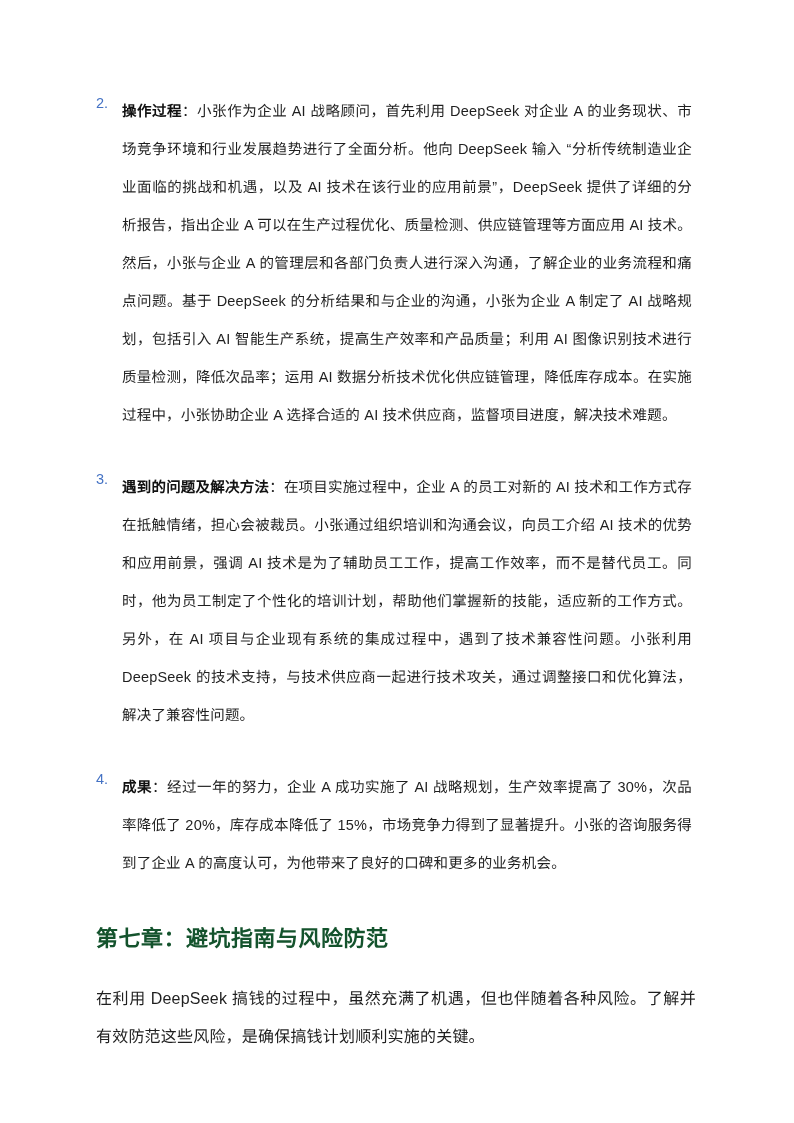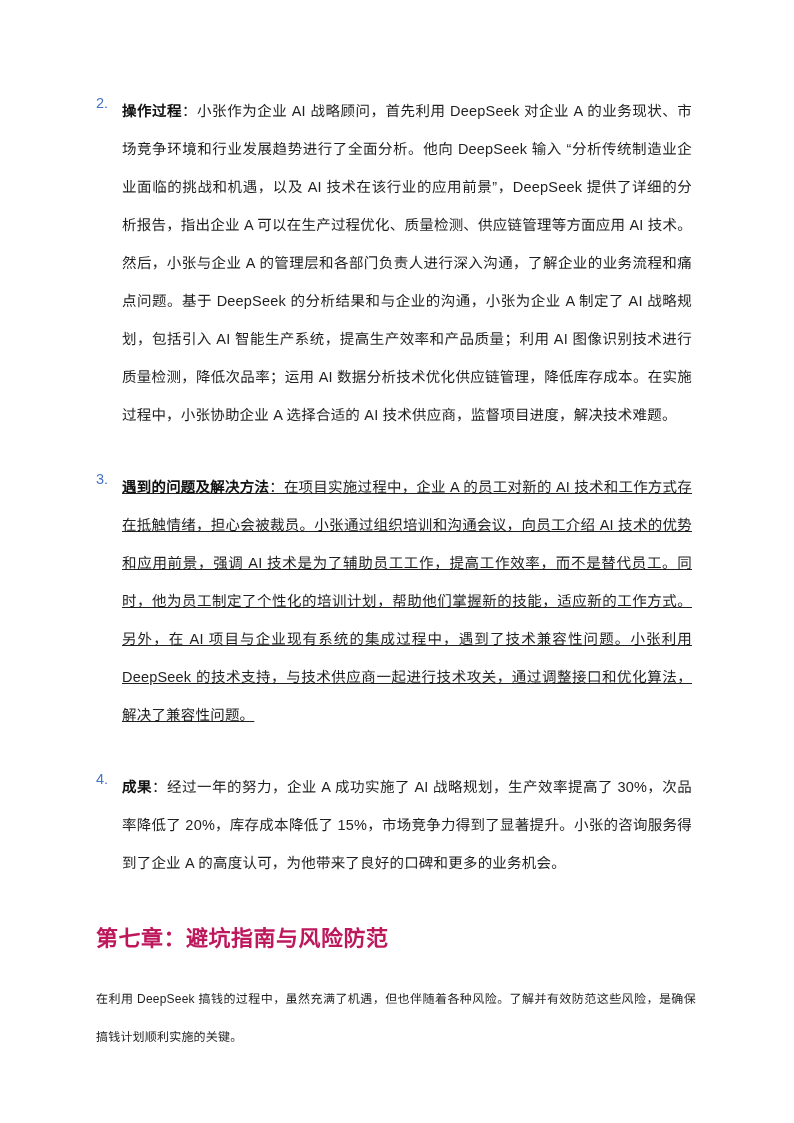--- a/index.html
+++ b/index.html
@@ -79,7 +79,7 @@
 
     <div class="list-item">
       <span class="num" style="color: rgb(68, 114, 196);">3.</span>
-      <p class="content" style="color: rgb(31, 31, 31); text-decoration: underline;"><b class="label">遇到的问题及解决方法</b><span>：在项目实施过程中，企业 A 的员工对新的 AI 技术和工作方式存在抵触情绪，担心会被裁员。小张通过组织培训和沟通会议，向员工介绍 AI 技术的优势和应用前景，强调 AI 技术是为了辅助员工工作，提高工作效率，而不是替代员工。同时，他为员工制定了个性化的培训计划，帮助他们掌握新的技能，适应新的工作方式。另外，在 AI 项目与企业现有系统的集成过程中，遇到了技术兼容性问题。小张利用 DeepSeek 的技术支持，与技术供应商一起进行技术攻关，通过调整接口和优化算法，解决了兼容性问题。</span></p>
+      <p class="content" style="color: rgb(31, 31, 31);"><b class="label">遇到的问题及解决方法</b><span>：在项目实施过程中，企业 A 的员工对新的 AI 技术和工作方式存在抵触情绪，担心会被裁员。小张通过组织培训和沟通会议，向员工介绍 AI 技术的优势和应用前景，强调 AI 技术是为了辅助员工工作，提高工作效率，而不是替代员工。同时，他为员工制定了个性化的培训计划，帮助他们掌握新的技能，适应新的工作方式。另外，在 AI 项目与企业现有系统的集成过程中，遇到了技术兼容性问题。小张利用 DeepSeek 的技术支持，与技术供应商一起进行技术攻关，通过调整接口和优化算法，解决了兼容性问题。</span></p>
     </div>
 
     <div class="list-item">

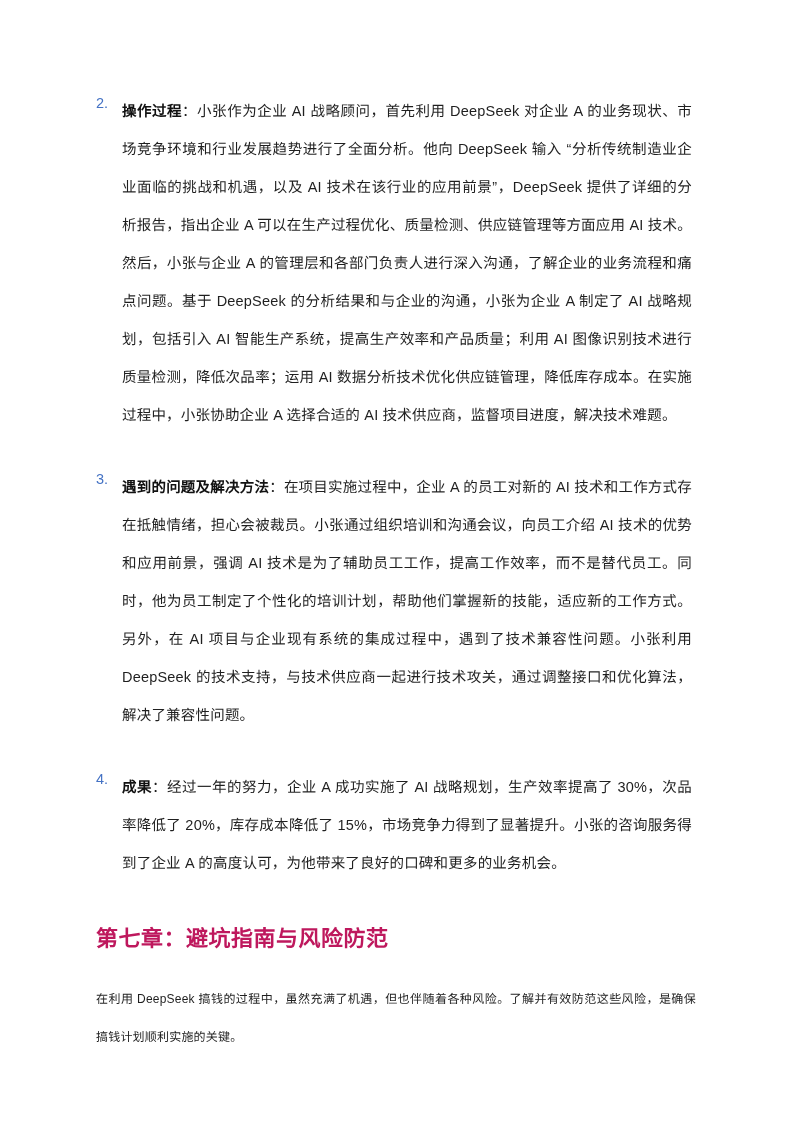--- a/index.html
+++ b/index.html
@@ -89,7 +89,7 @@
 
   </div>
 
-  <h1 class="chapter-heading" style="color: #be185d;">第七章：避坑指南与风险防范</h1>
+  <h1 class="chapter-heading" style="color: #14532d;">第七章：避坑指南与风险防范</h1>
 
   <p class="closing-para" style="color: rgb(31, 31, 31);">在利用 DeepSeek 搞钱的过程中，虽然充满了机遇，但也伴随着各种风险。了解并有效防范这些风险，是确保搞钱计划顺利实施的关键。</p>
 

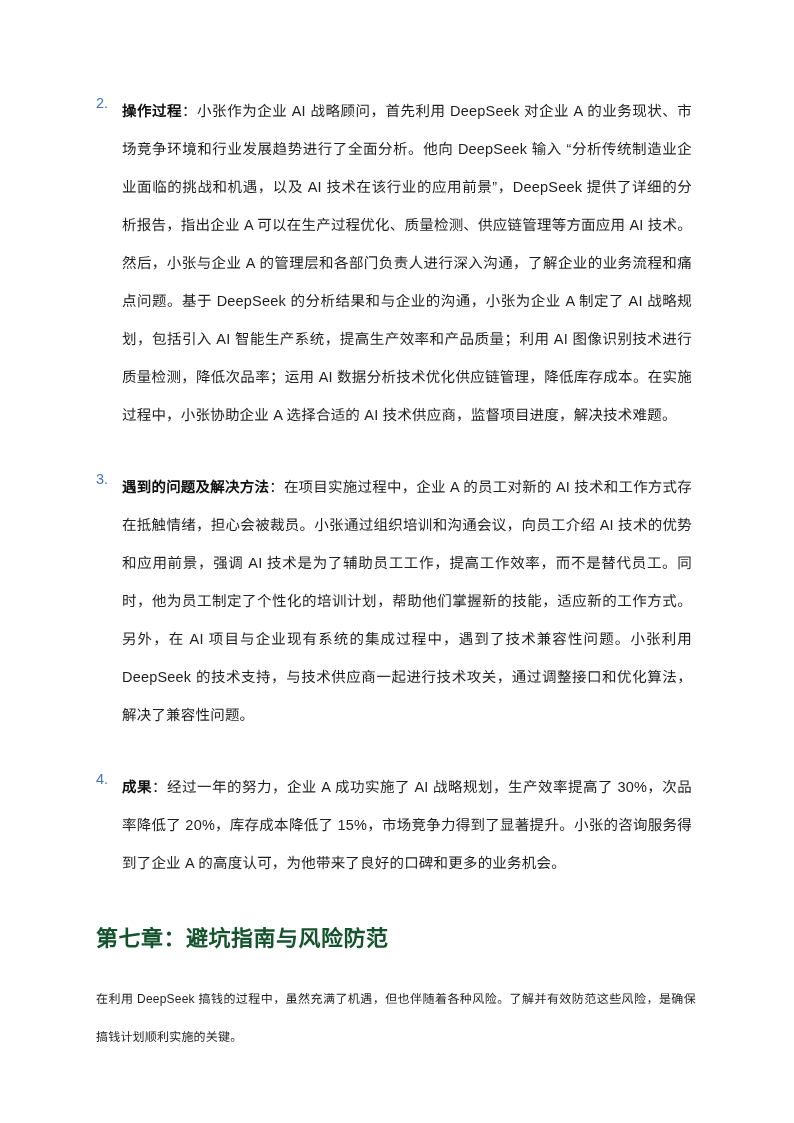--- a/index.html
+++ b/index.html
@@ -59,7 +59,7 @@
   }
   .closing-para {
     margin: 26px 4px 0 0;
-    font-size: 12px;
+    font-size: 16px;
     line-height: 38px;
     text-align: justify;
     letter-spacing: 0.2px;

